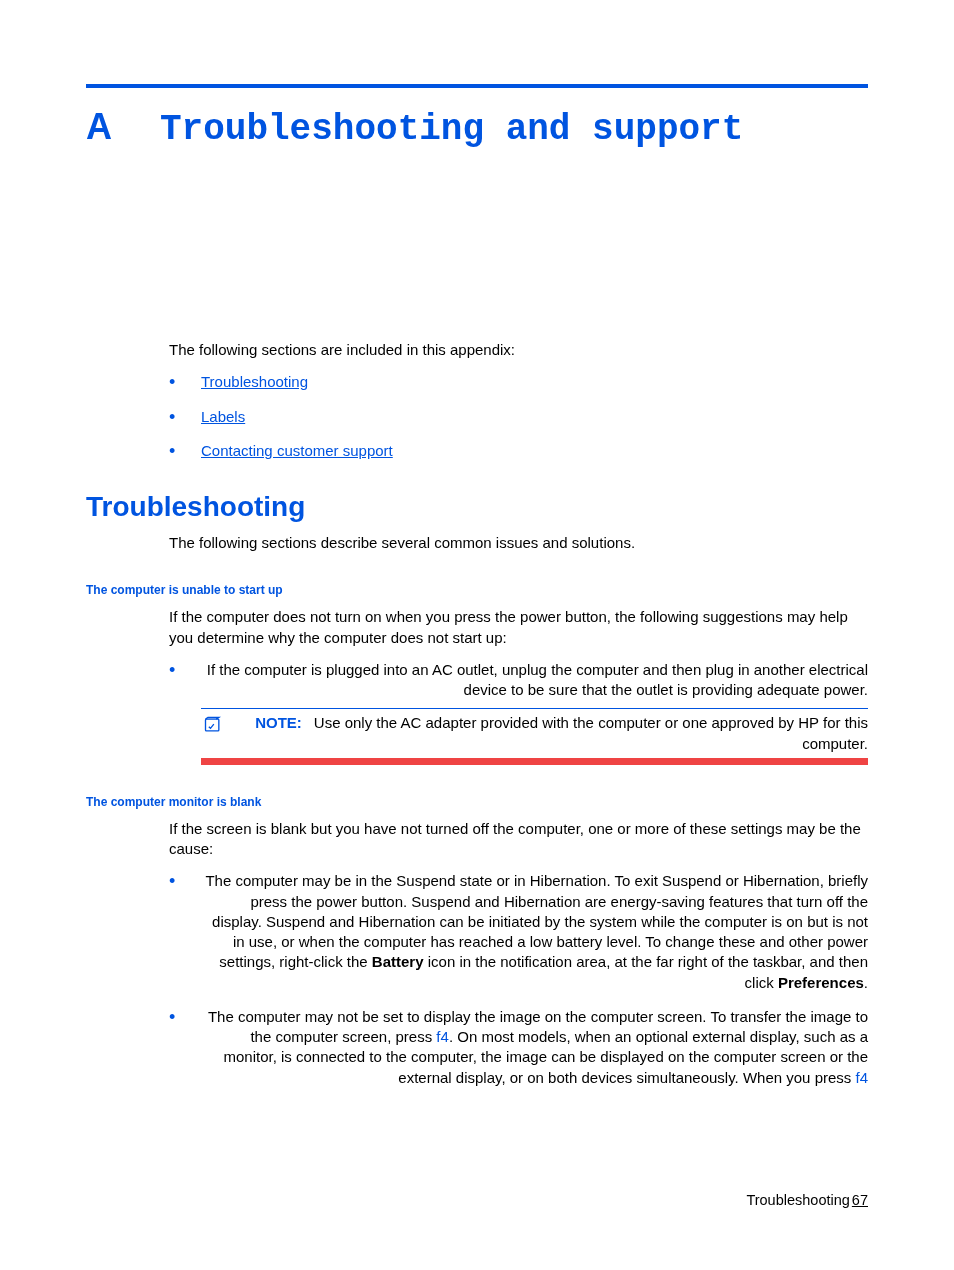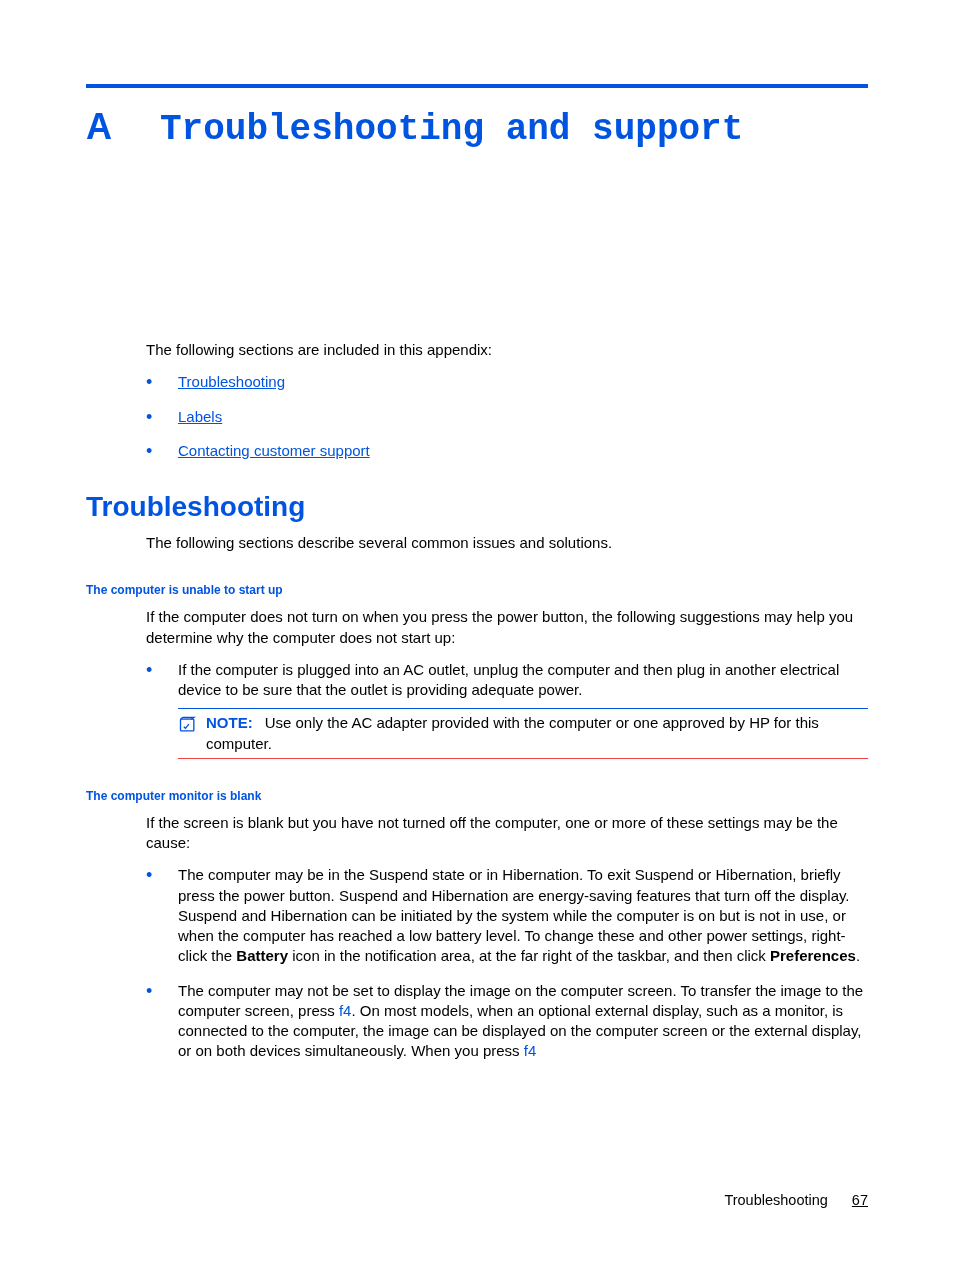--- a/index.html
+++ b/index.html
@@ -36,7 +36,7 @@
     font-family: Liberation Mono, monospace;
   }
   .body-indent {
-    margin-left: 60px;
+    margin-left: 83px;
   }
   p.body {
     font-size: 15px;

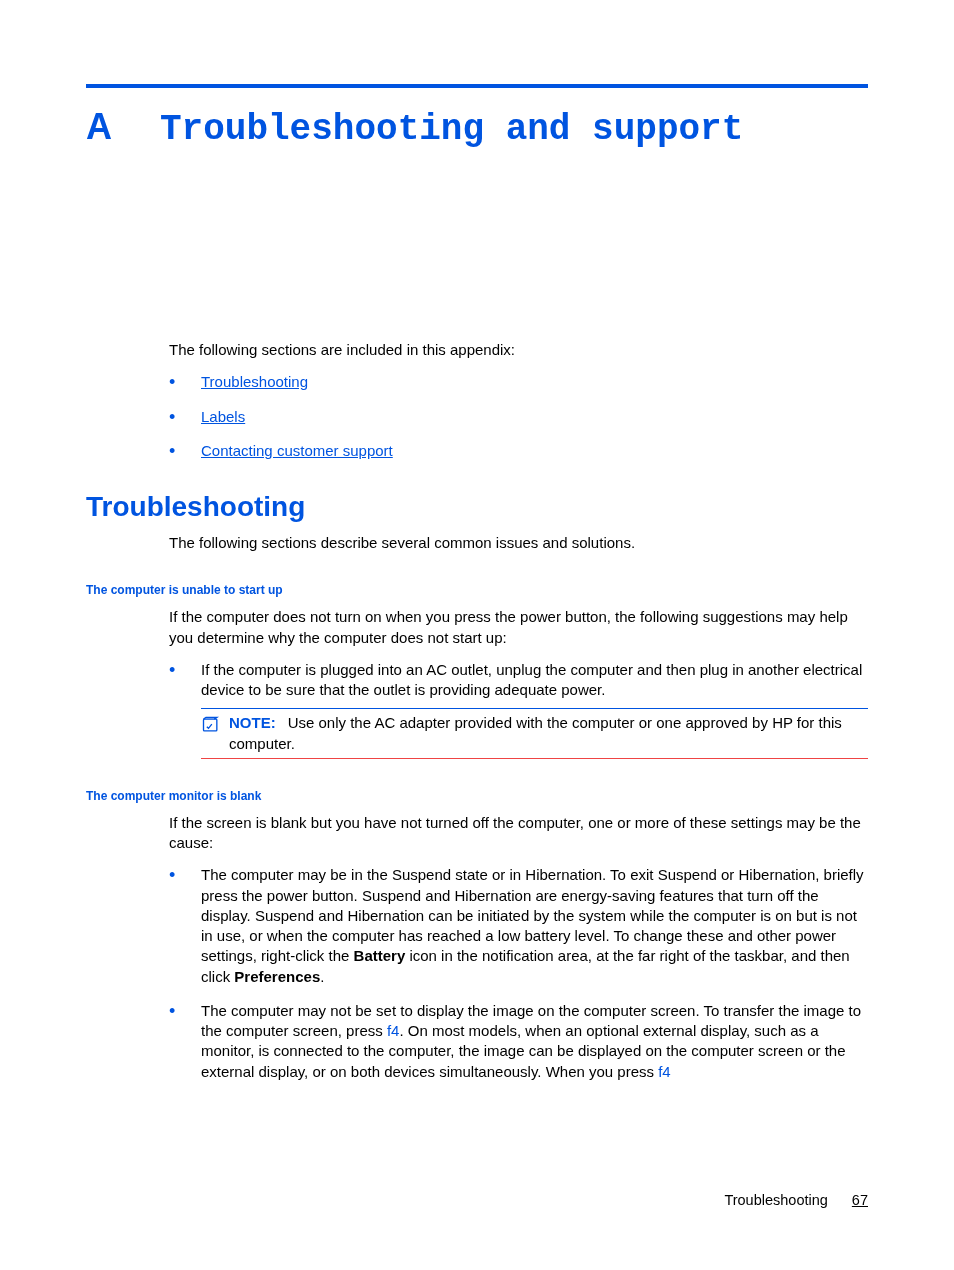--- a/index.html
+++ b/index.html
@@ -89,6 +89,7 @@
     margin-bottom: 14px;
     font-size: 15px;
     line-height: 1.35;
+    text-align: right;
   }
   ul.bullets > li::before {
     content: "•";

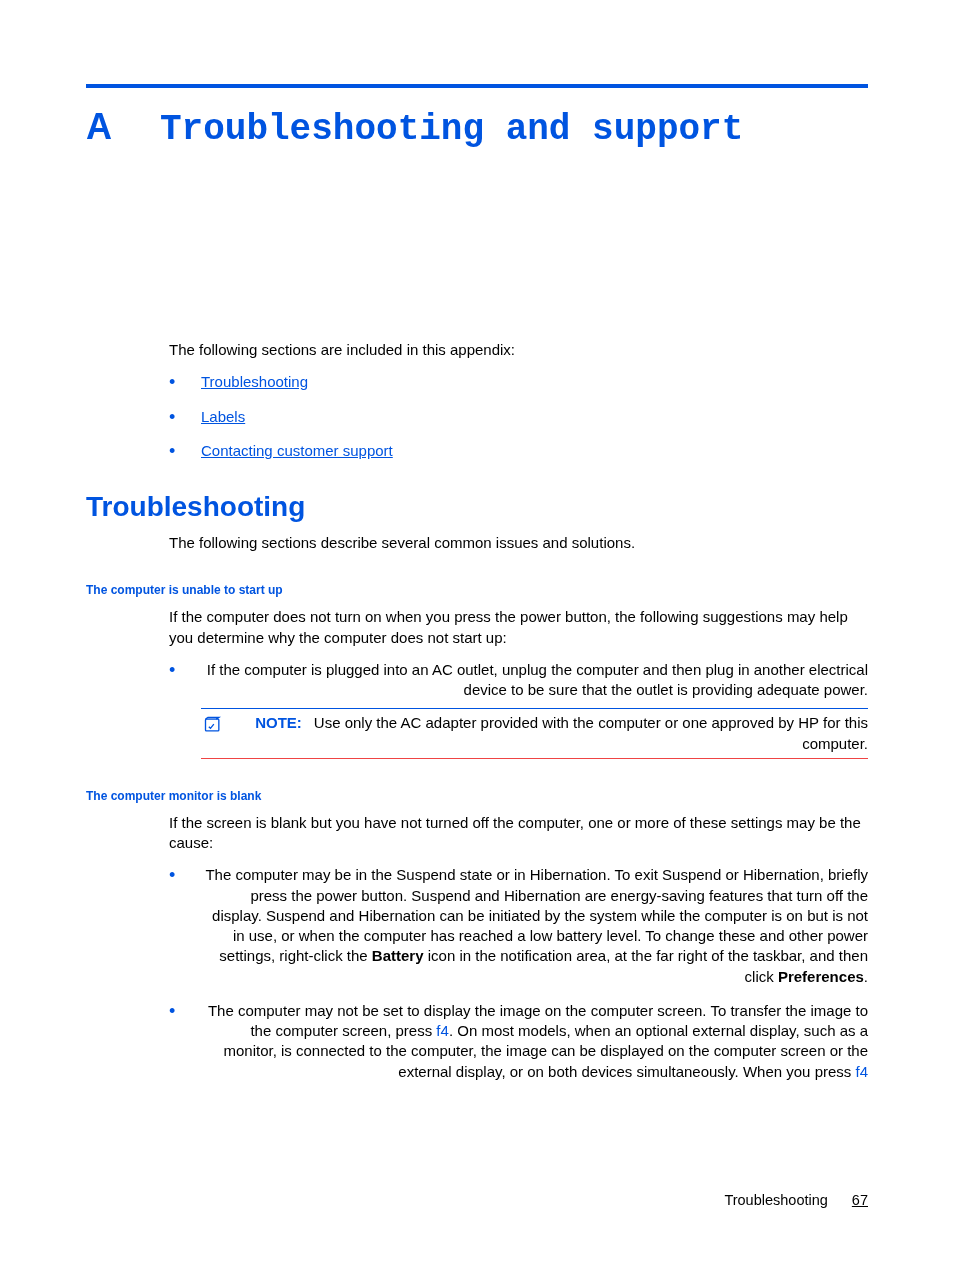--- a/index.html
+++ b/index.html
@@ -102,7 +102,7 @@
   .note-box {
     margin: 8px 0 10px 0;
     border-top: 1px solid #0054e0;
-    border-bottom: 1px solid #ef4444;
+    border-bottom: 7px solid #ef4444;
     padding: 4px 0 4px 0;
     display: flex;
     gap: 6px;

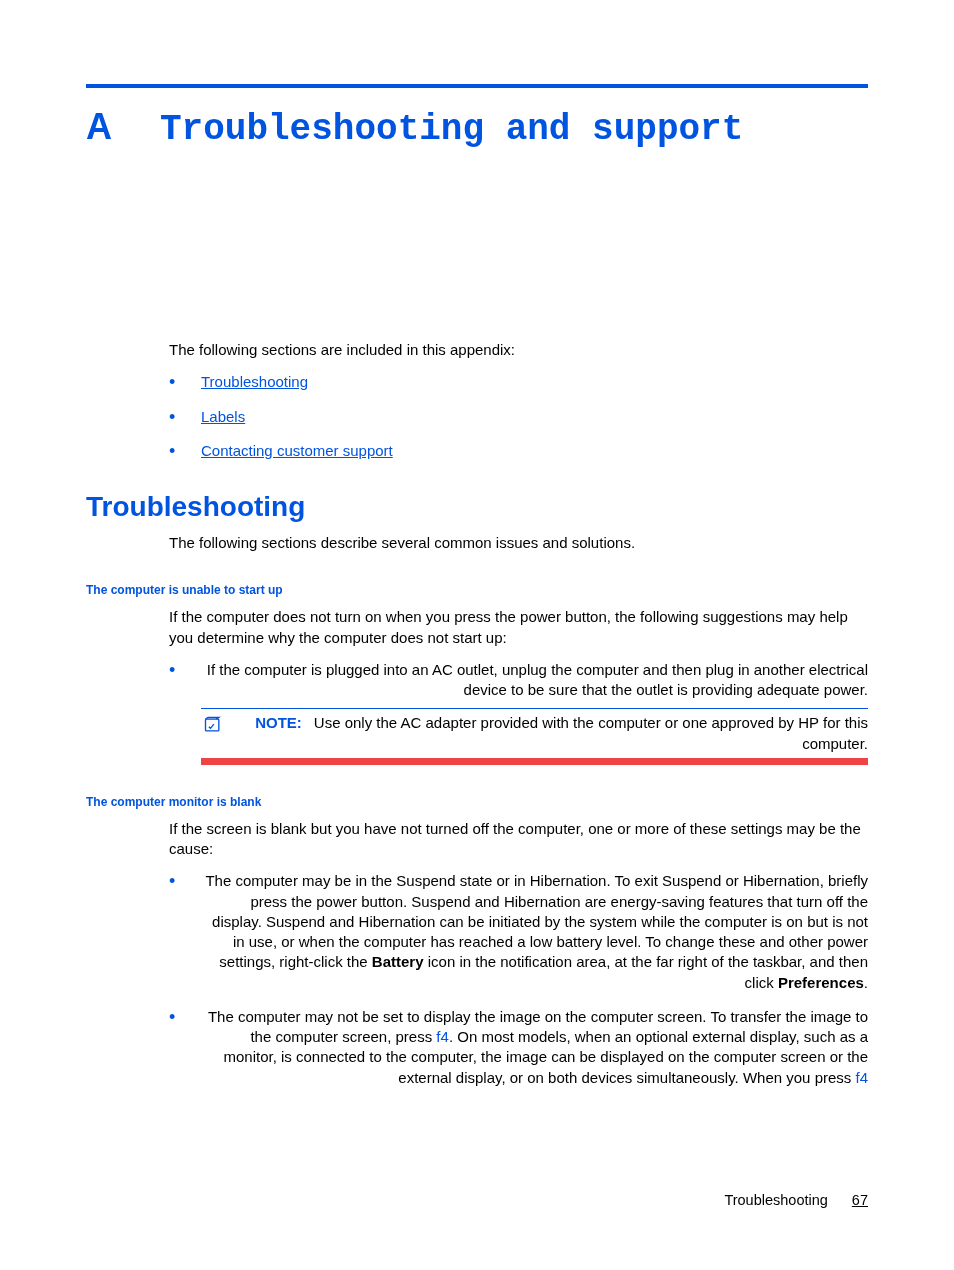--- a/index.html
+++ b/index.html
@@ -128,7 +128,7 @@
     right: 86px;
     font-size: 14.5px;
   }
-  .footer .num { margin-left: 24px; text-decoration: underline; }
+  .footer .num { margin-left: 2px; text-decoration: underline; }
 </style>
 </head>
 <body>

